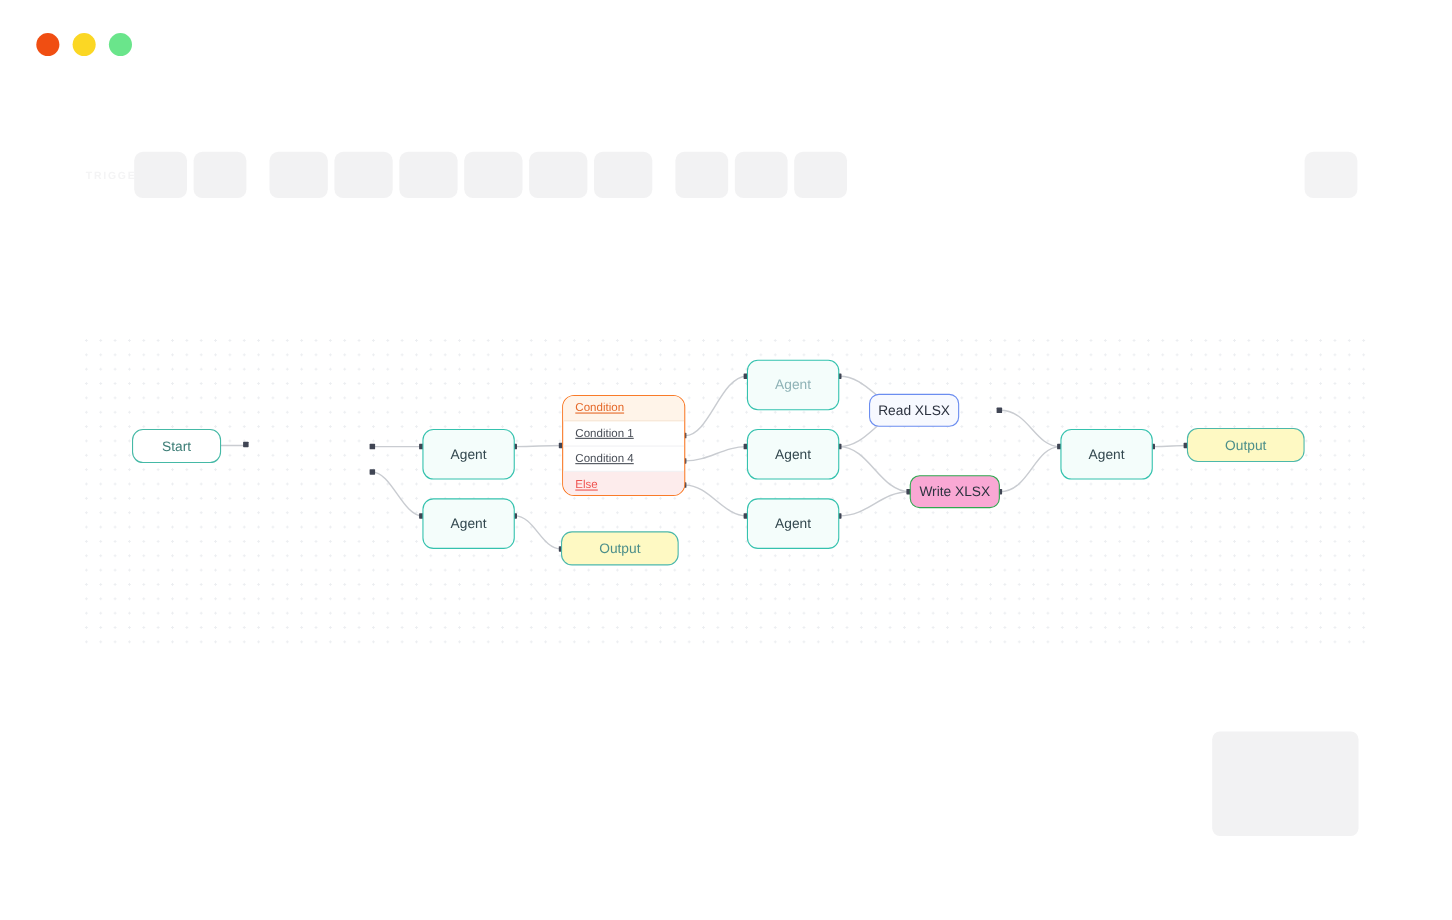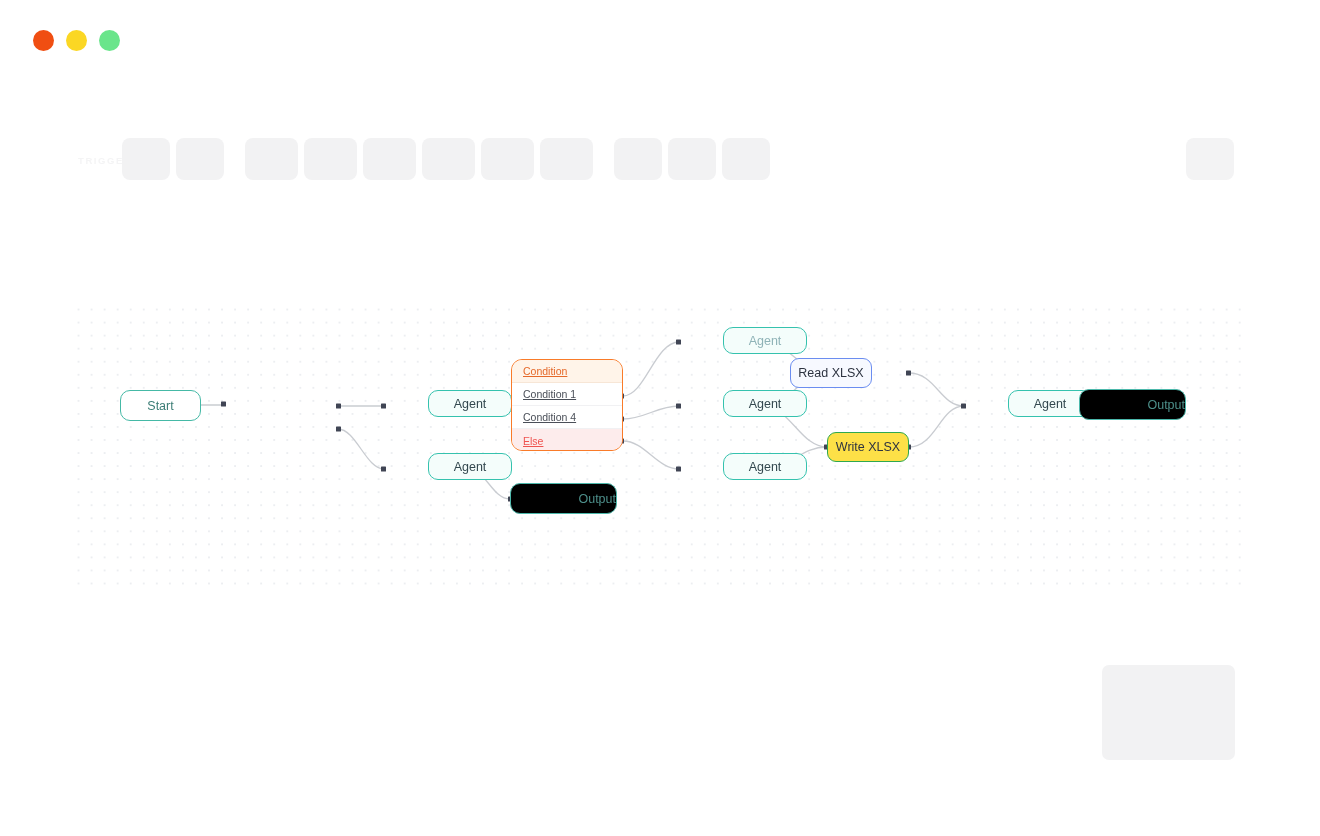--- a/index.html
+++ b/index.html
@@ -52,7 +52,7 @@
   }
   .node.agent {
     border: 1.9px solid #35c2ae; background: #f4fdfb; color: #33484f;
-    width: 84px; height: 27px; border-radius: 10px; margin-left: 44px;
+    width: 84px; height: 46px; border-radius: 10px;
   }
   .node.agent.muted { color: #8fb3b7; }
   .node.start {

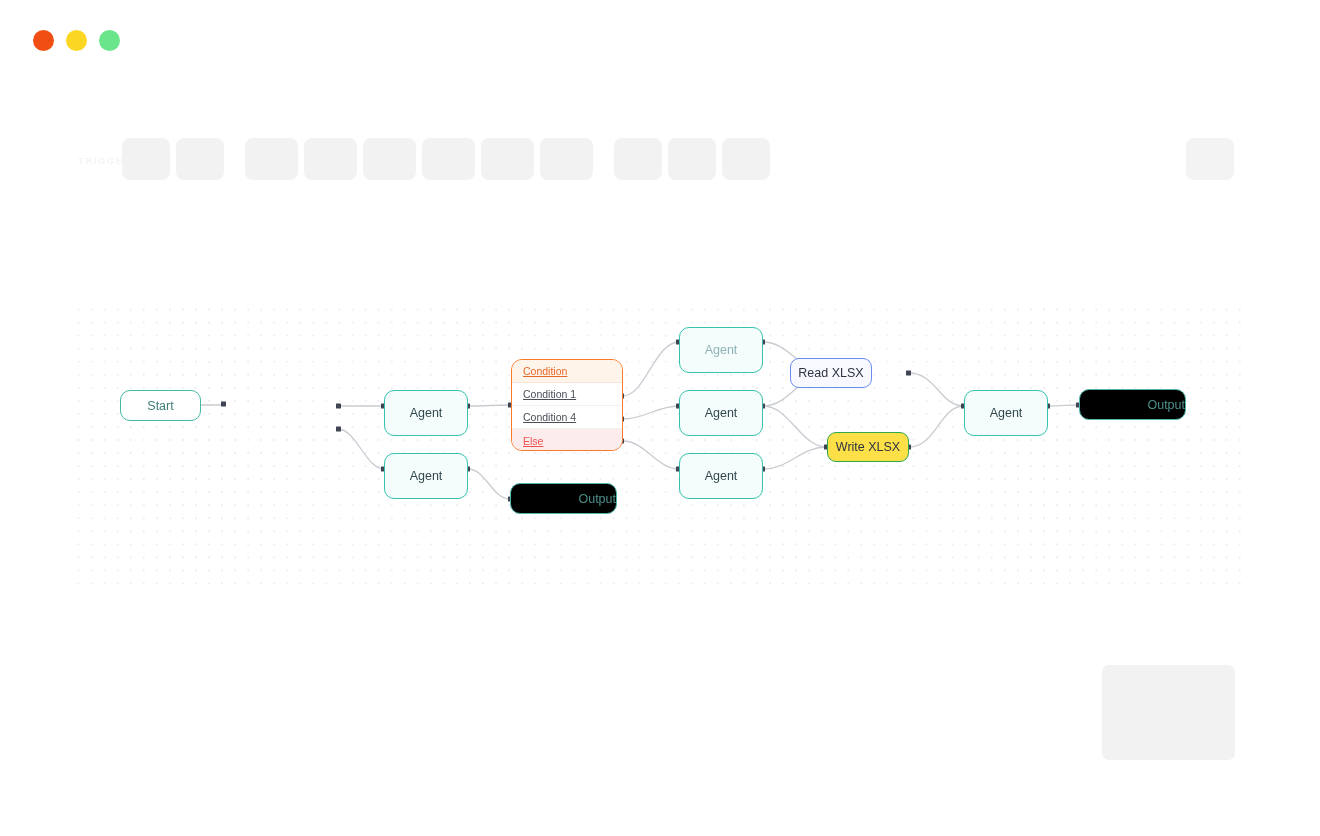--- a/index.html
+++ b/index.html
@@ -60,8 +60,8 @@
     width: 81px; height: 31px; border-radius: 10px;
   }
   .node.output {
-    border: 1.9px solid #4cb8ab; background: #000000; color: #4d8f8a;
-    width: 107px; height: 31px; border-radius: 10px; justify-content: flex-end;
+    border: 1.9px solid #4cb8ab; background: #fef9c3; color: #4d8f8a;
+    width: 107px; height: 31px; border-radius: 10px;
   }
   .node.readxlsx {
     border: 1.9px solid #6b8df0; background: #f7f9ff; color: #2d3340;

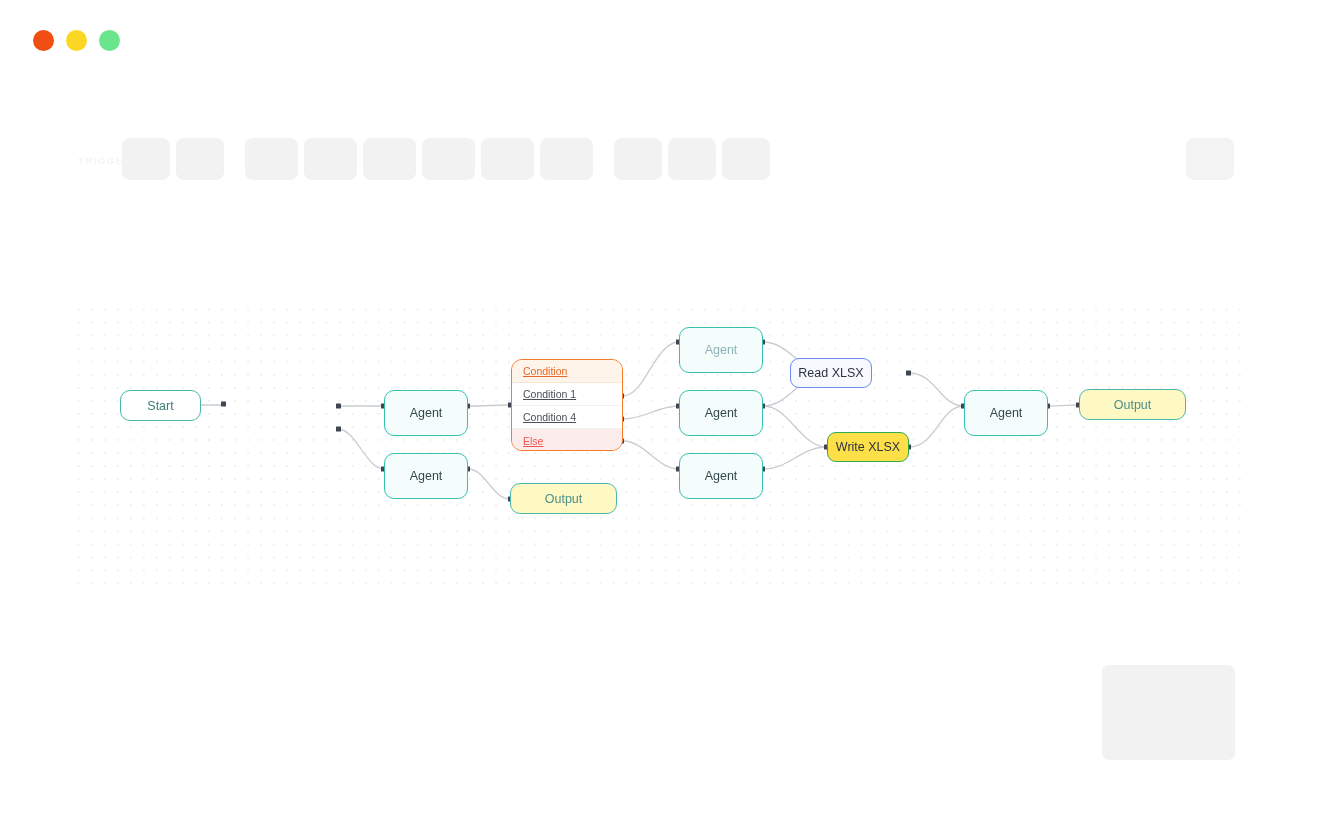--- a/index.html
+++ b/index.html
@@ -68,7 +68,7 @@
     width: 82px; height: 30px; border-radius: 9px;
   }
   .node.writexlsx {
-    border: 1.9px solid #2fa84f; background: #fde047; color: #2d3340;
+    border: 1.9px solid #2fa84f; background: #f9a8d4; color: #2d3340;
     width: 82px; height: 30px; border-radius: 9px;
   }
 

